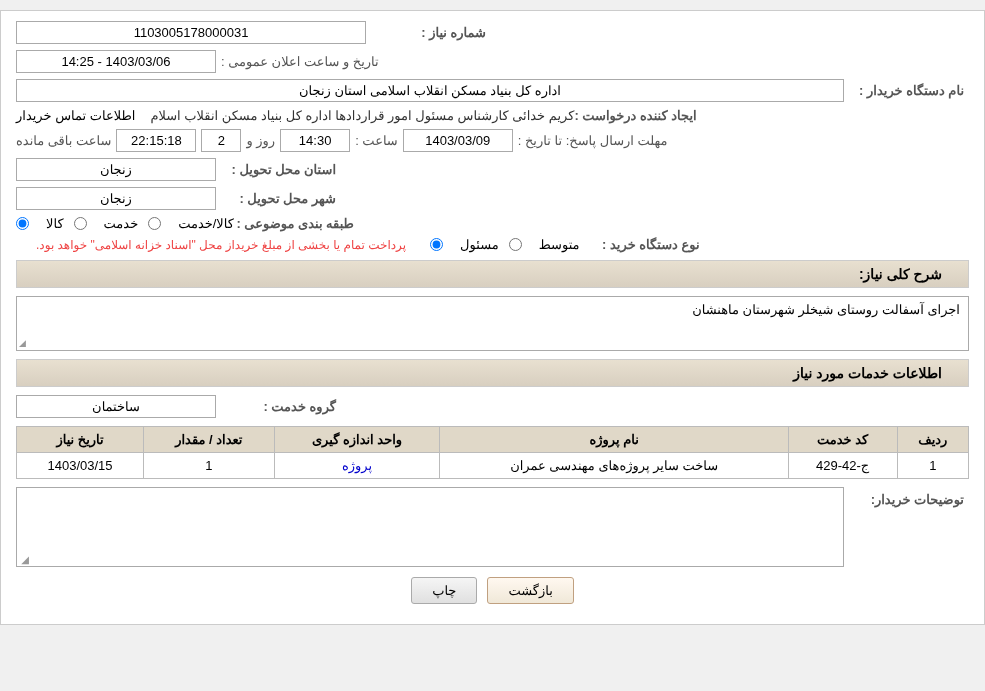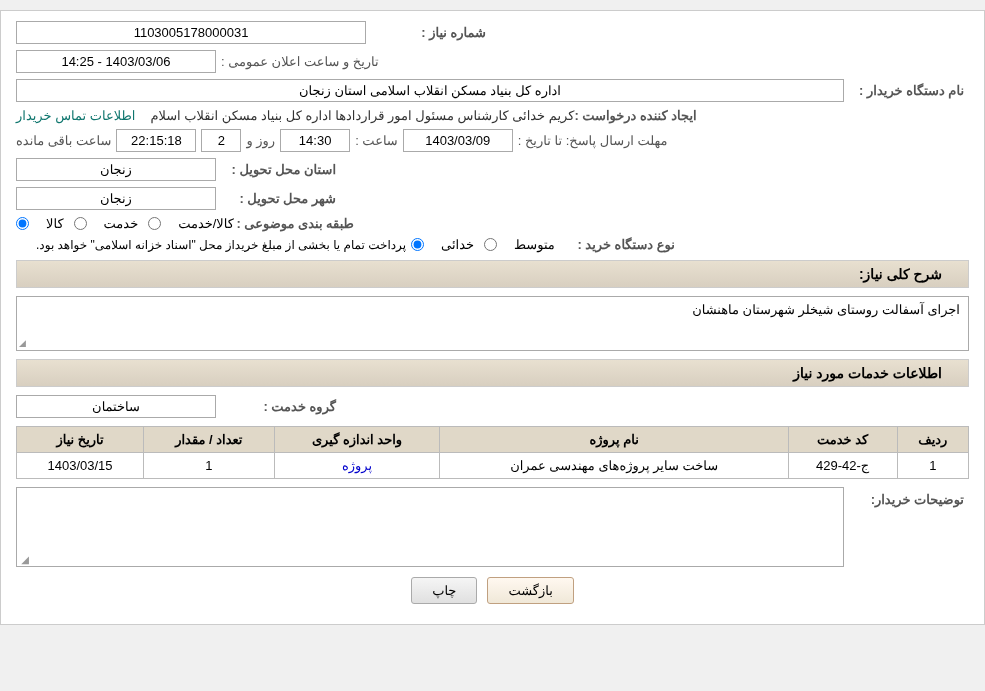--- a/index.html
+++ b/index.html
@@ -84,7 +84,7 @@
       margin-bottom: 6px;
     }
     .contact-link {
-      color: #0f766e;
+      color: #000000;
       text-decoration: none;
       cursor: pointer;
     }

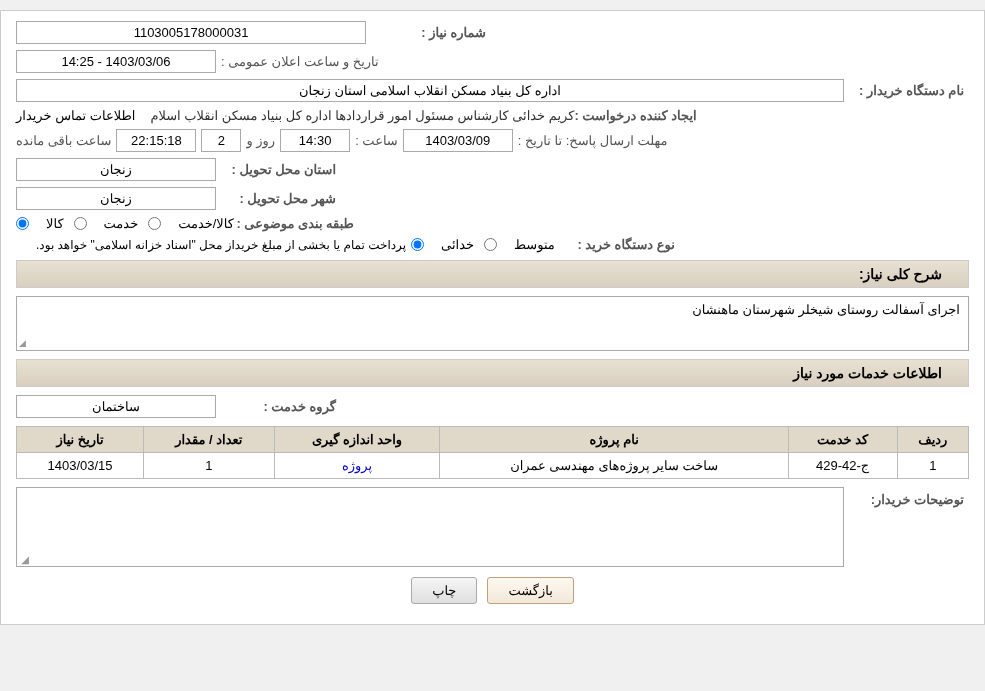--- a/index.html
+++ b/index.html
@@ -293,7 +293,7 @@
           <input type="radio" name="purchase_type" checked="" style="">
         </div>
       </div>
-      <span class="purchase-note" style="margin-right:5px; font-size:12px; color:#000000;">پرداخت تمام یا بخشی از مبلغ خریداز محل "اسناد خزانه اسلامی" خواهد بود.</span>
+      <span class="purchase-note" style="margin-right:24px; font-size:12px; color:#ef4444;">پرداخت تمام یا بخشی از مبلغ خریداز محل "اسناد خزانه اسلامی" خواهد بود.</span>
     </div>
 
     <div class="section-header">

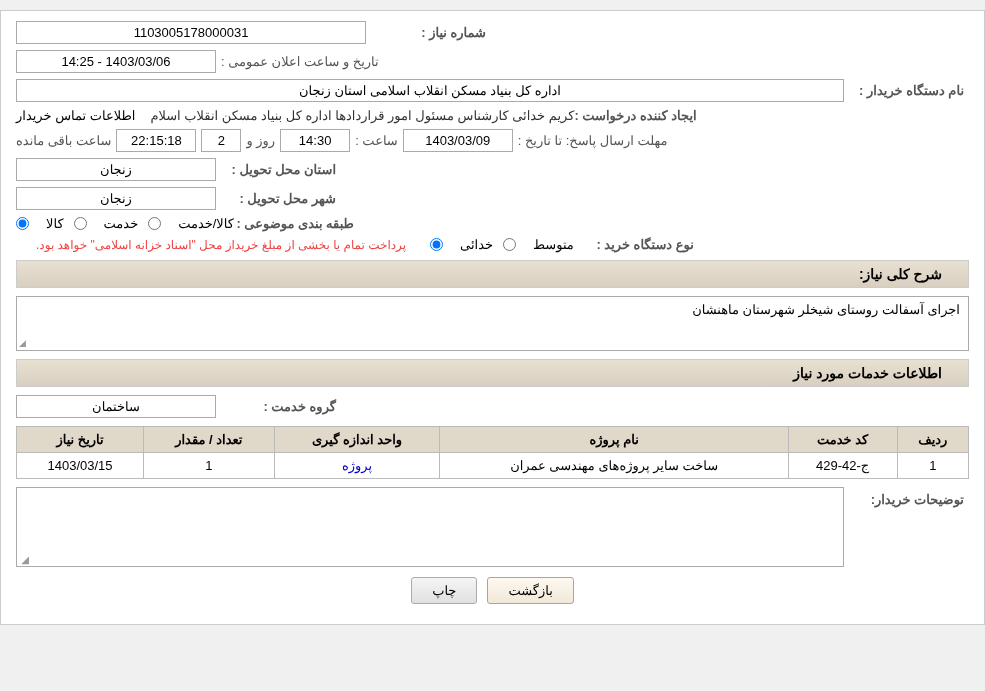--- a/index.html
+++ b/index.html
@@ -289,7 +289,7 @@
           <input type="radio" name="purchase_type" style="">
         </div>
         <div class="radio-item">
-          <span>خدائی</span>
+          <span>مسئول</span>
           <input type="radio" name="purchase_type" checked="" style="">
         </div>
       </div>

